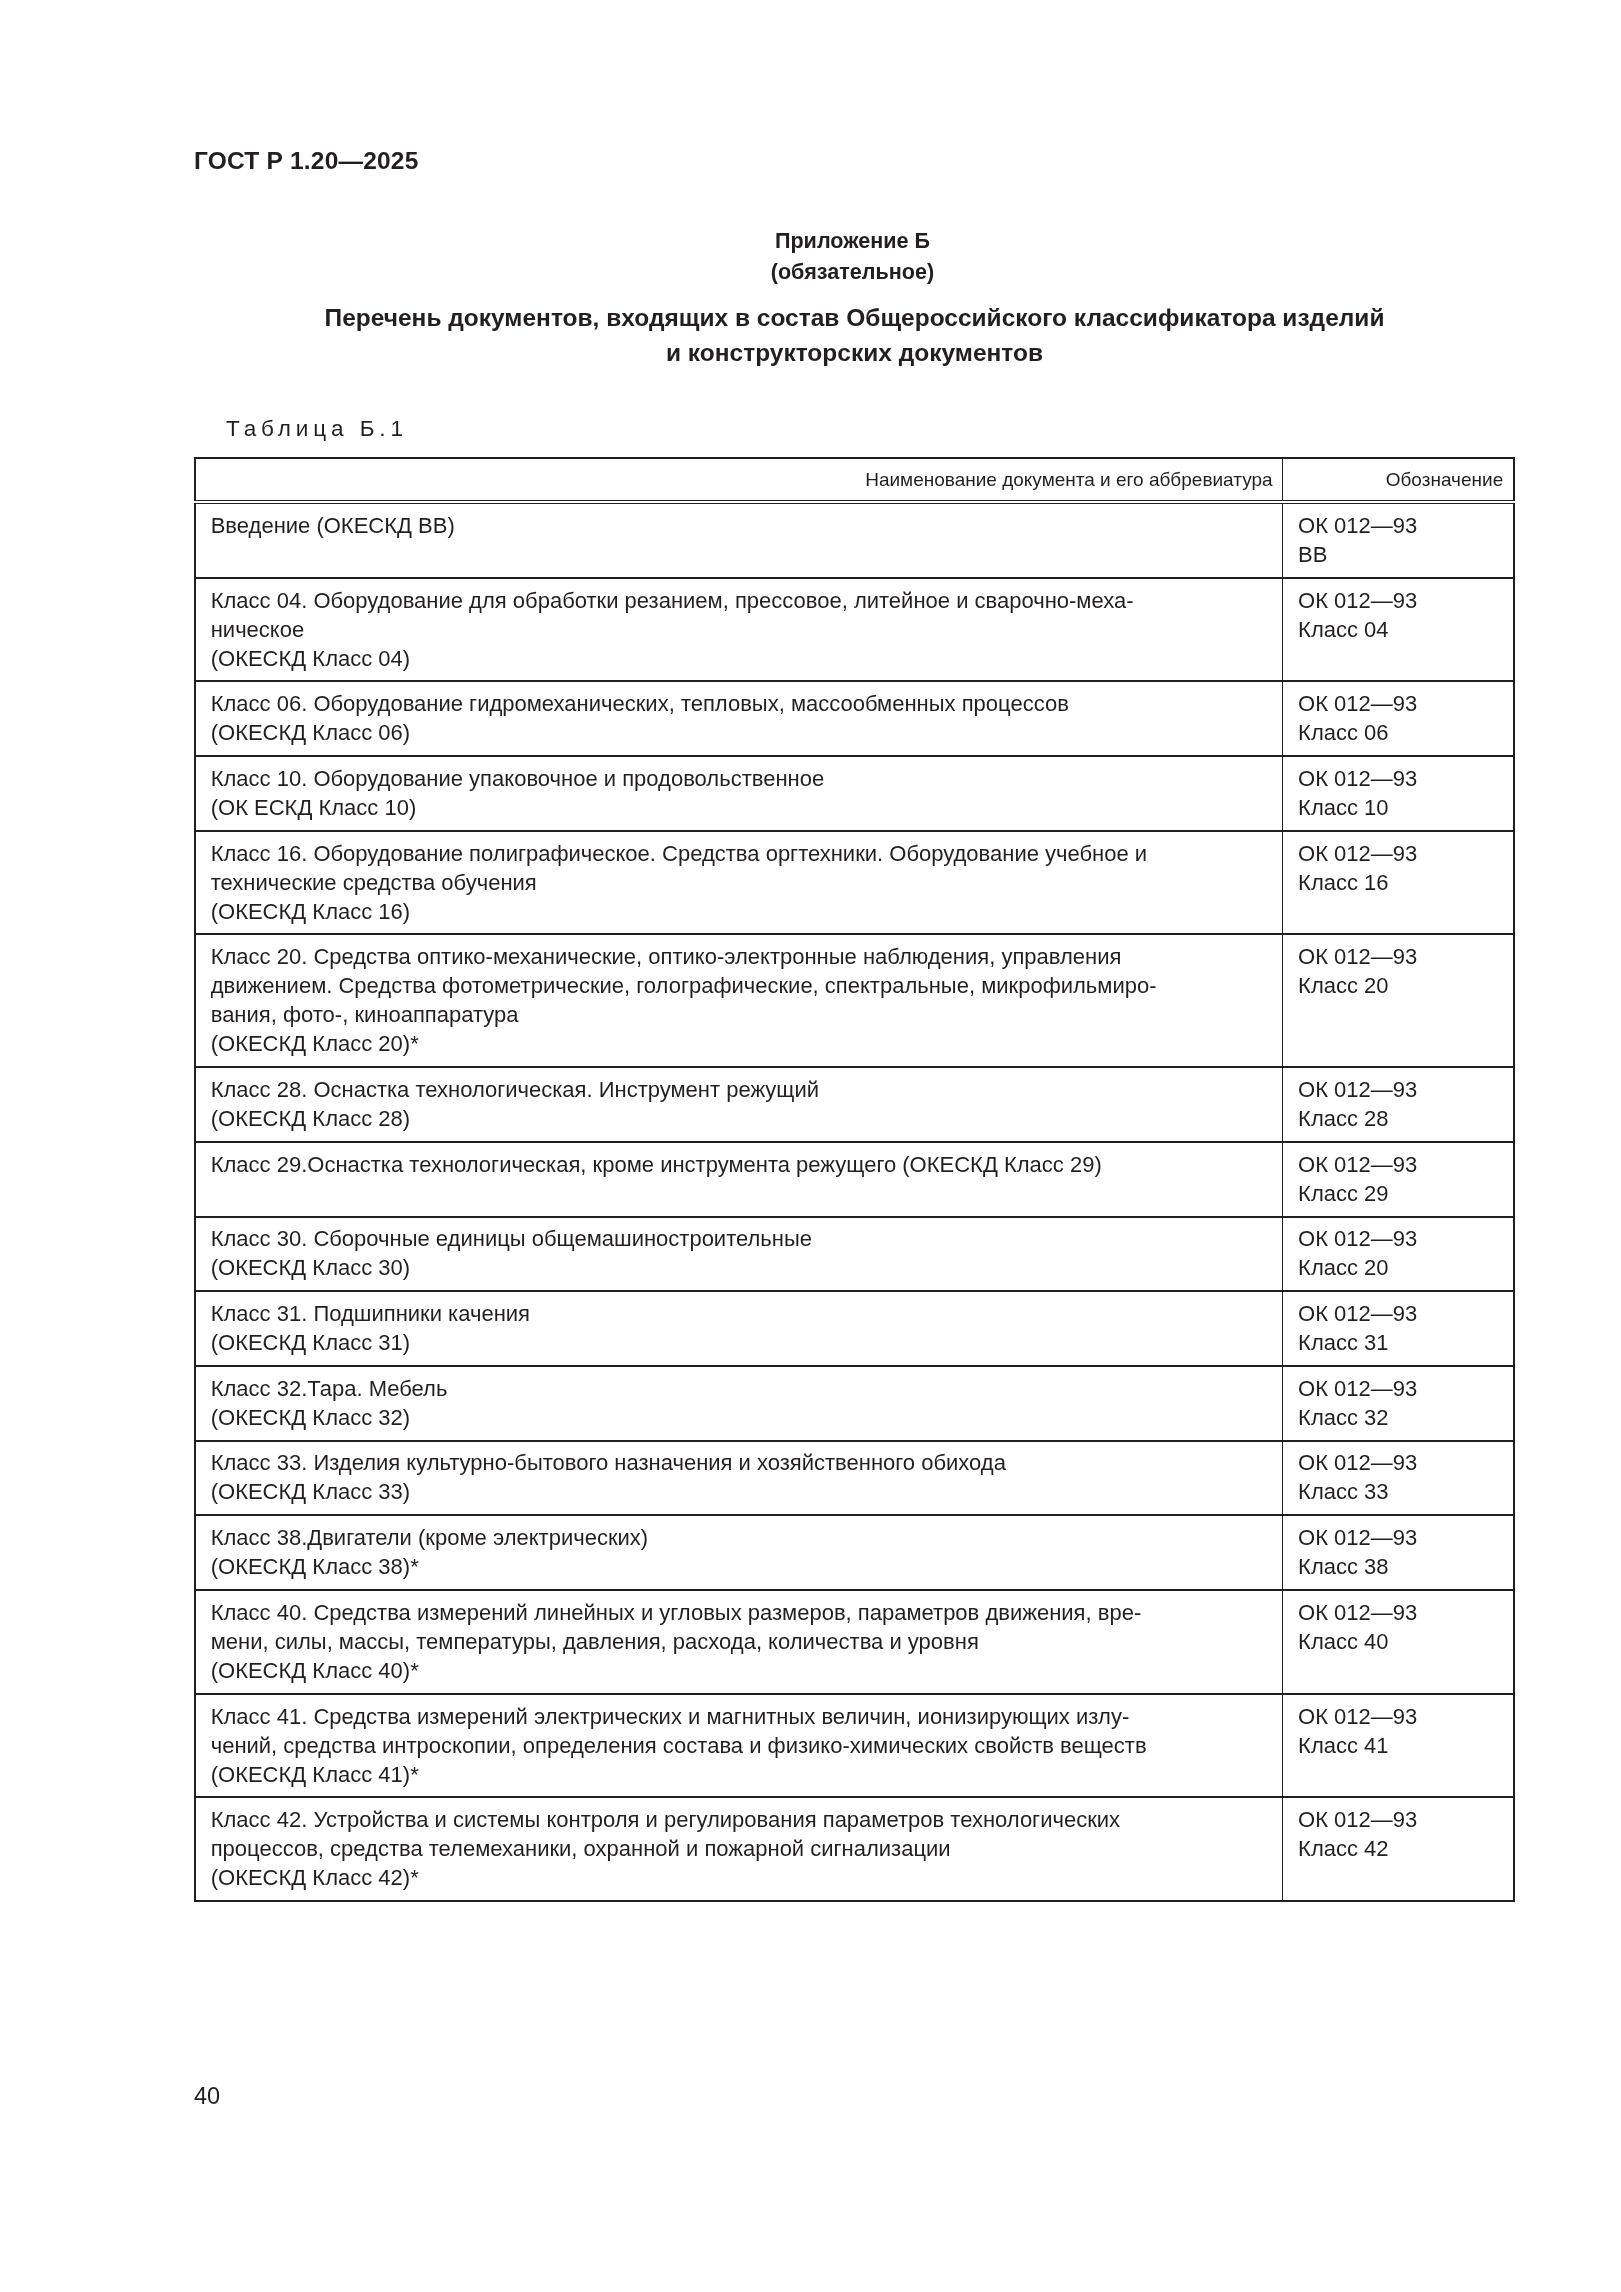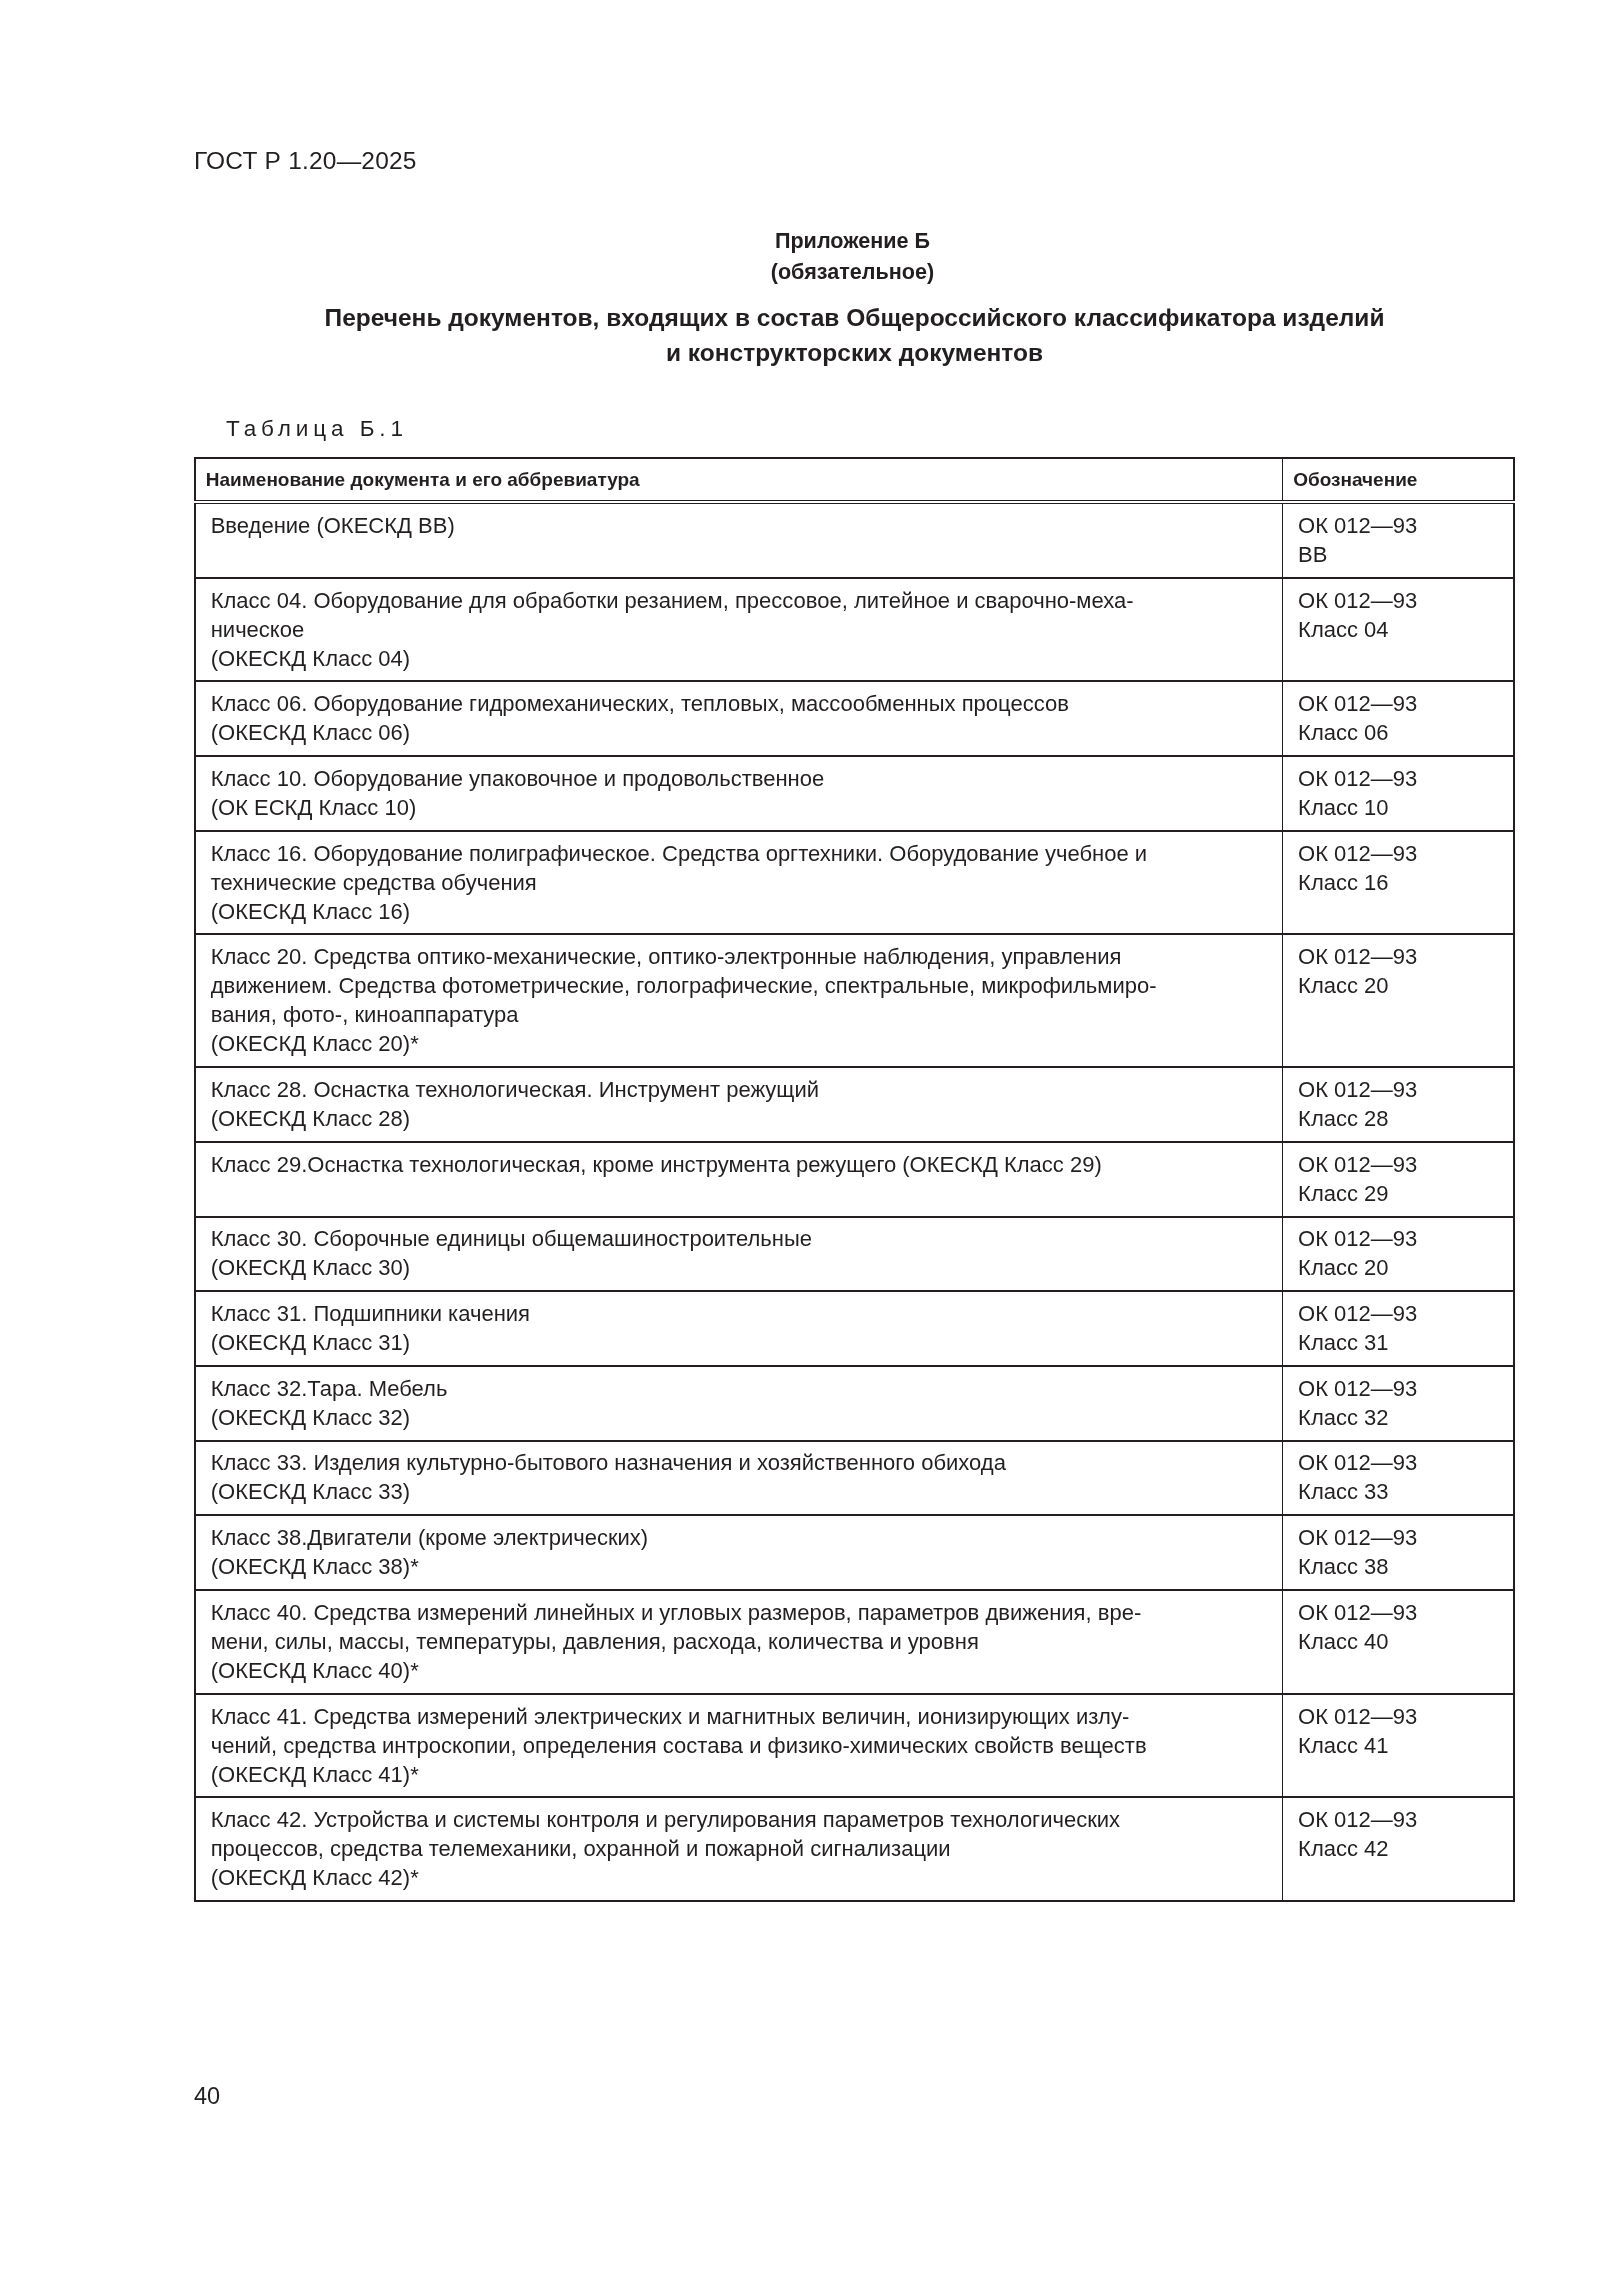--- a/index.html
+++ b/index.html
@@ -9,7 +9,7 @@
   }
   .doc-id {
     position: absolute; left: 194px; top: 147px;
-    font-size: 24.5px; font-weight: normal; letter-spacing: 0.2px;
+    font-size: 24.5px; font-weight: bold; letter-spacing: 0.2px;
   }
   .appendix {
     position: absolute; left: 0; width: 1705px; top: 225px;

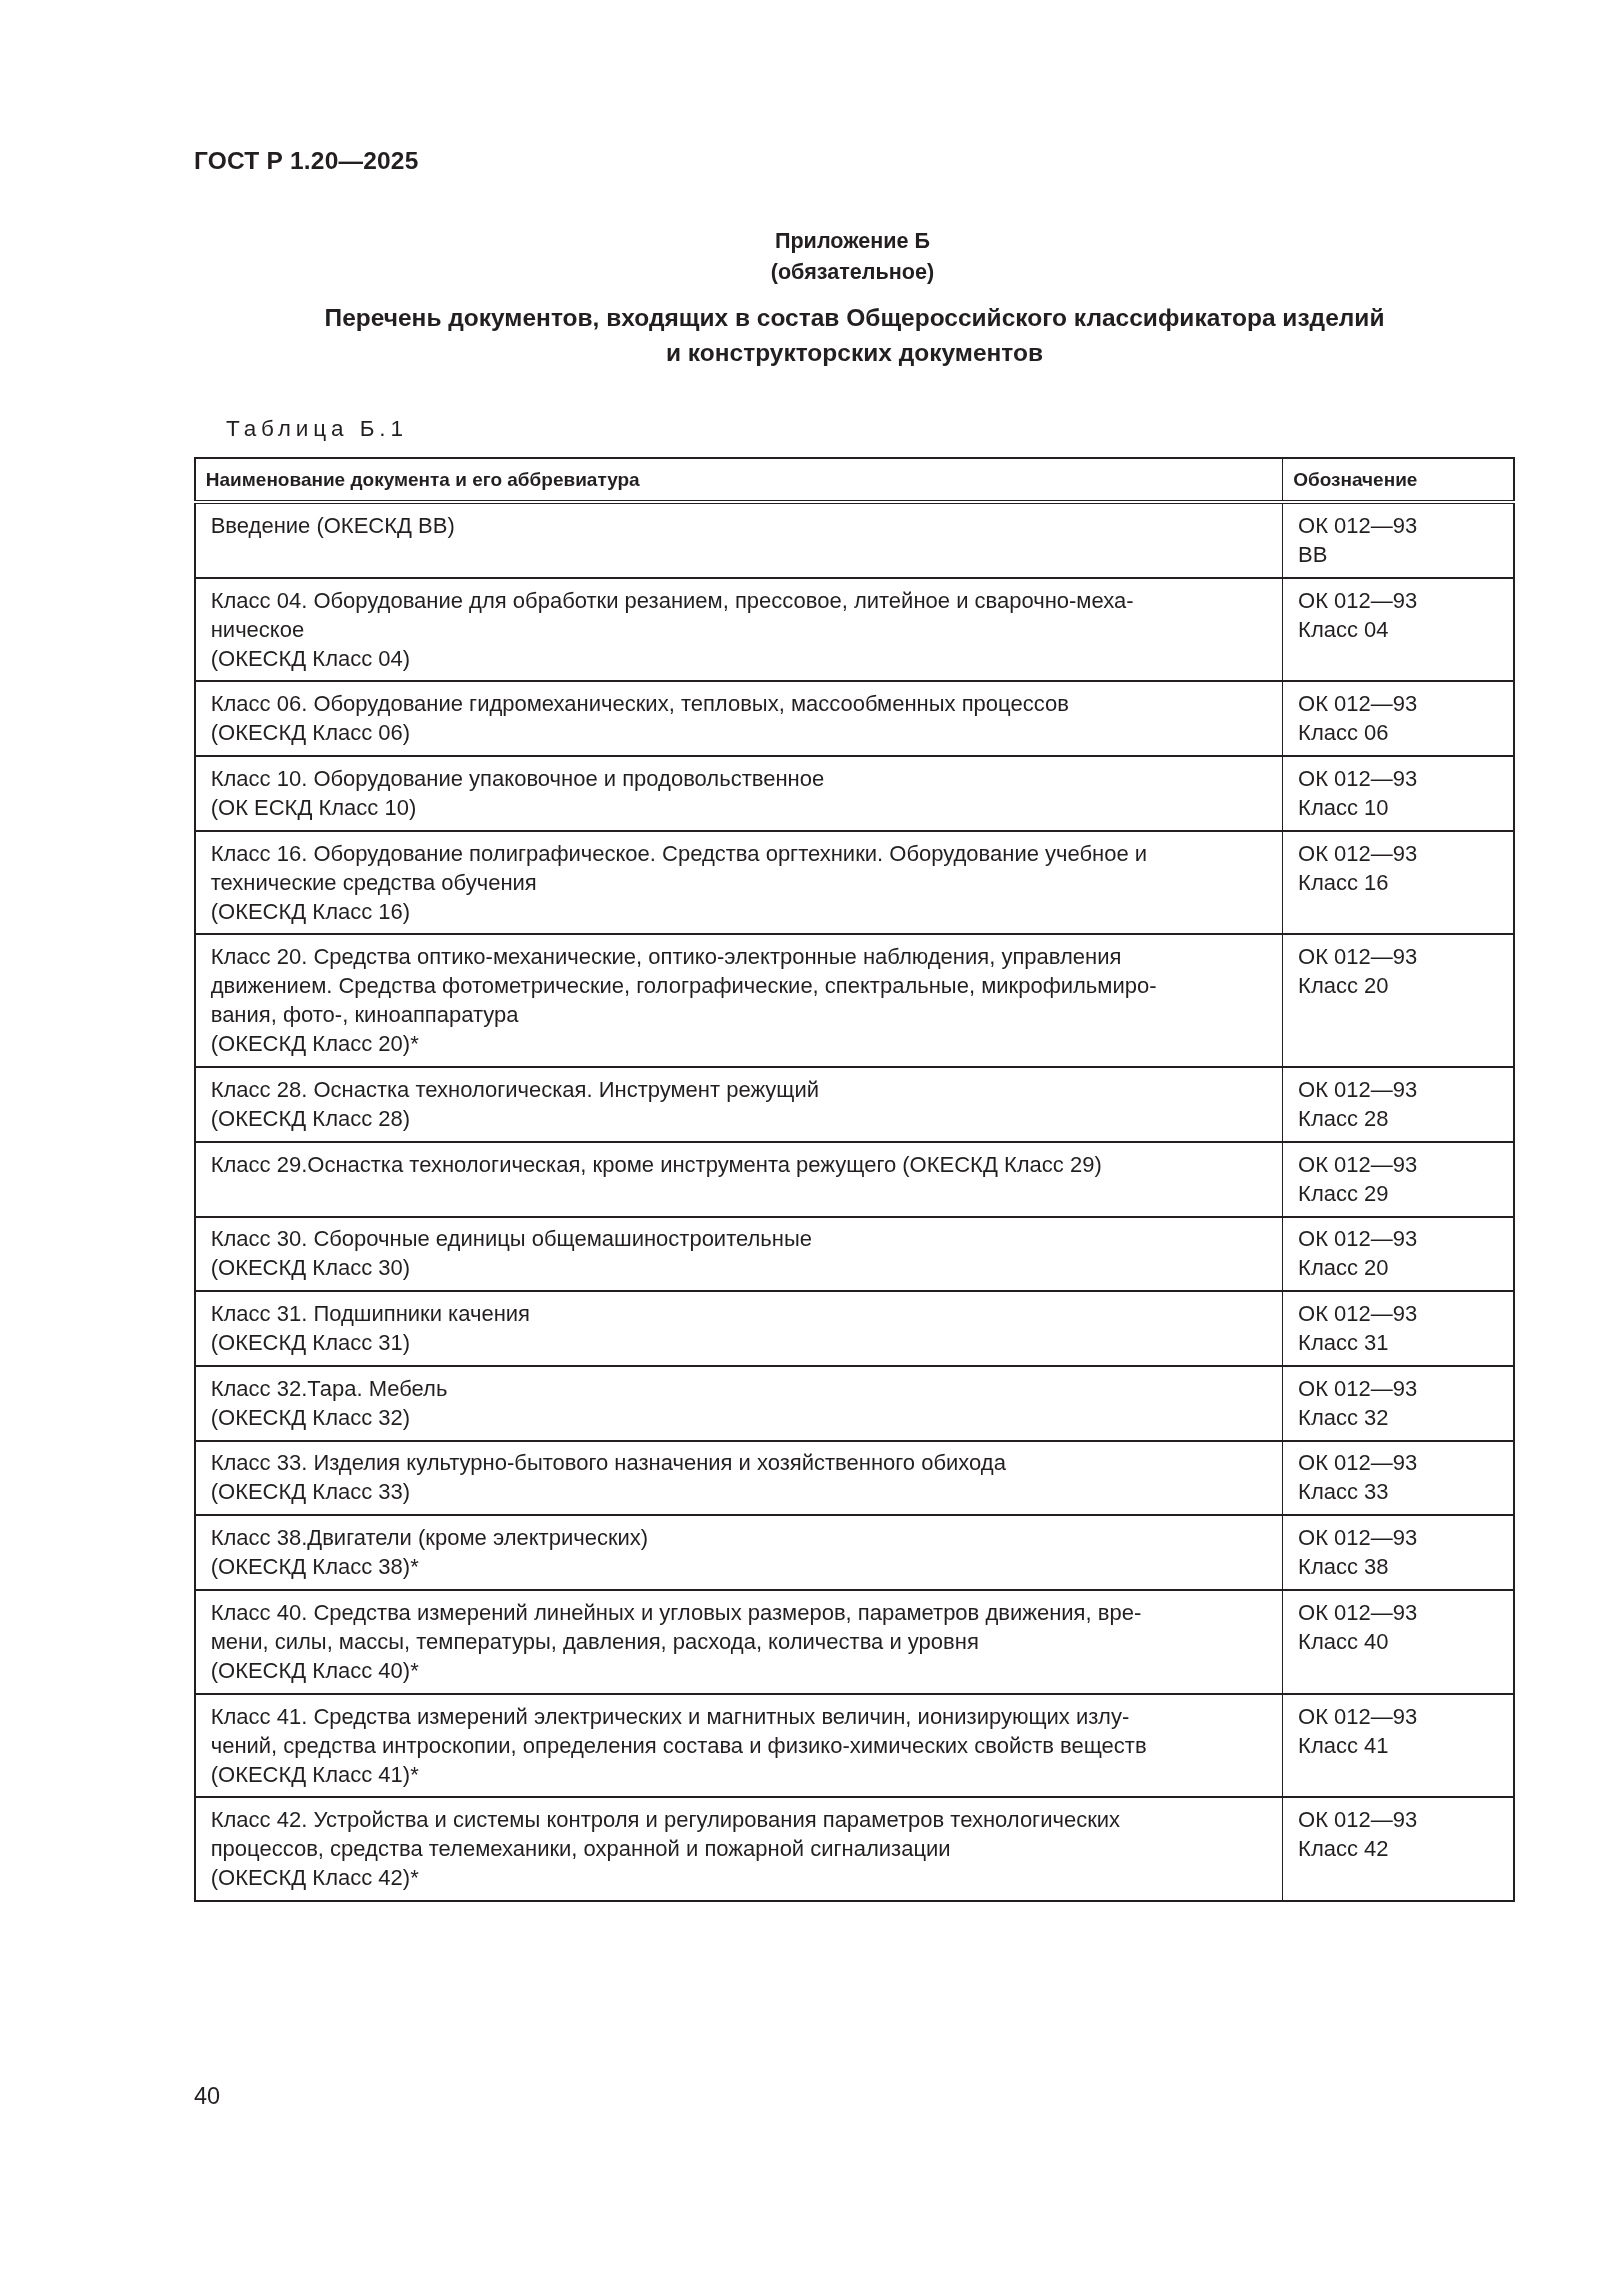--- a/index.html
+++ b/index.html
@@ -30,7 +30,7 @@
   }
   table.main td, table.main th { vertical-align: top; padding: 6.9px 14.7px 7.8px 14.7px; }
   table.main th {
-    font-weight: bold; font-size: 19px; text-align: left; vertical-align: middle;
+    font-weight: normal; font-size: 19px; text-align: right; vertical-align: middle;
     height: 41px; padding: 0 9.8px; border-bottom: 4.9px double #231f20;
   }
   .col-name { width: 1057px; border-right: 1.5px solid #231f20; text-align: justify; }

